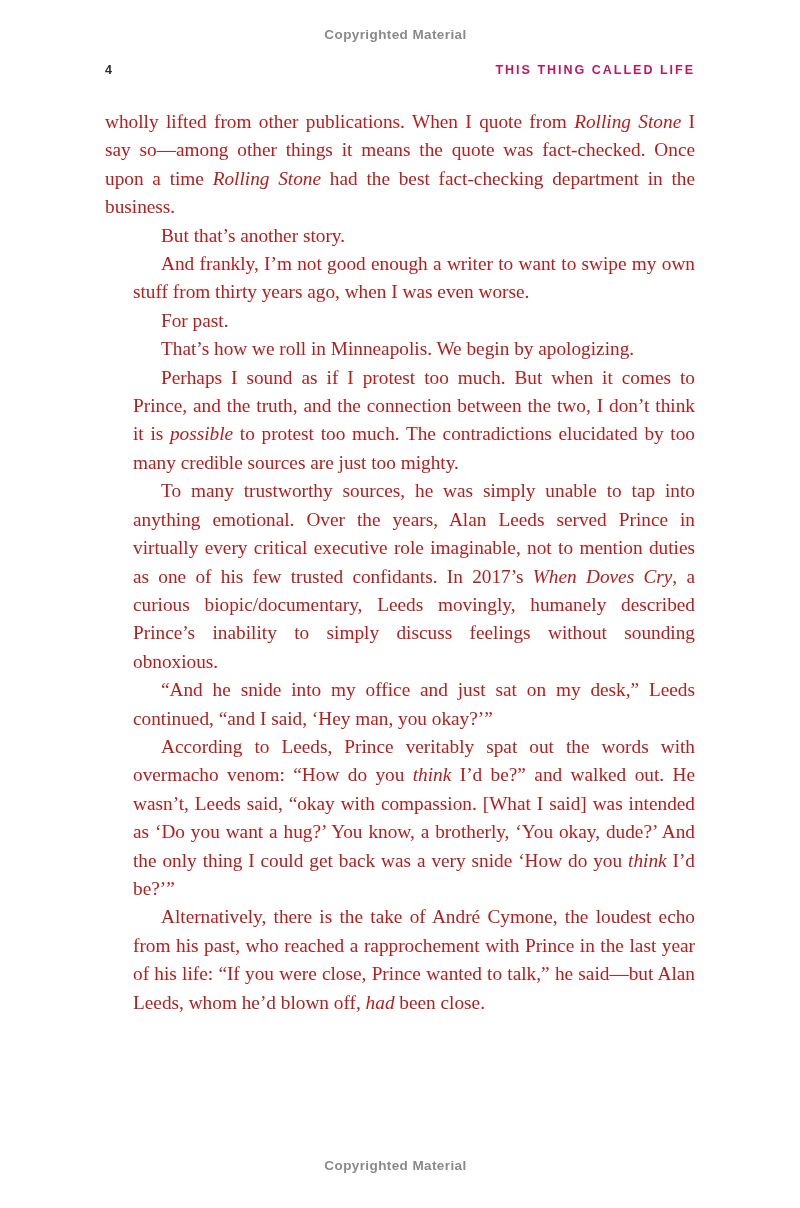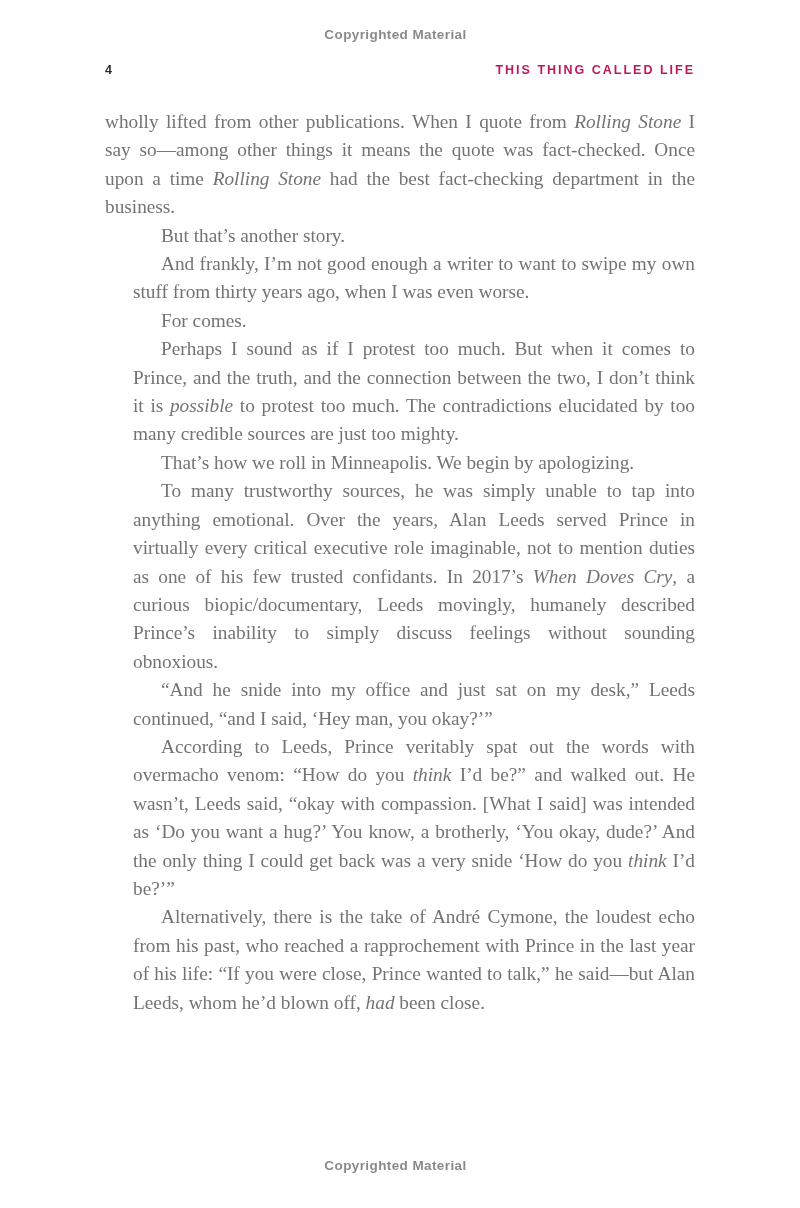--- a/index.html
+++ b/index.html
@@ -53,7 +53,7 @@
     top: 108px;
     left: 105px;
     width: 590px;
-    color: #737373;
+    color: #b91c1c;
     font-size: 19.3px;
     line-height: 28.4px;
     text-align: justify;

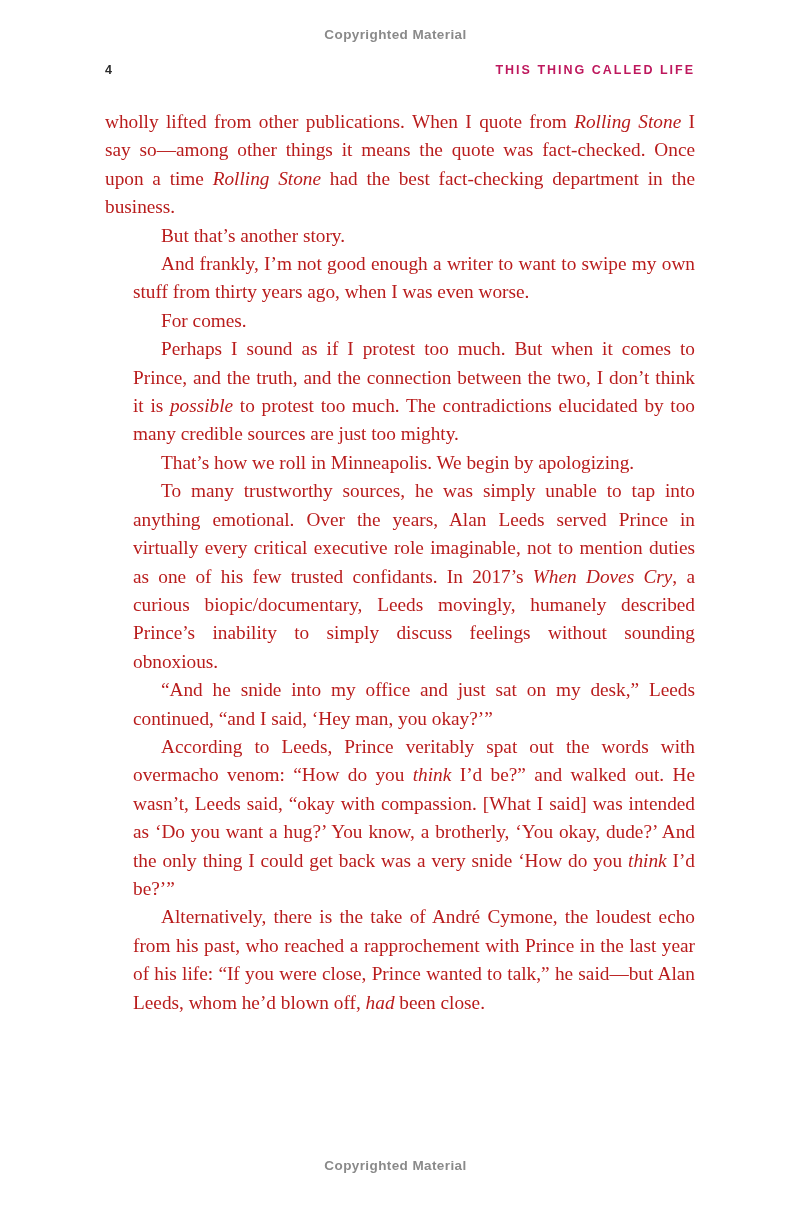--- a/index.html
+++ b/index.html
@@ -78,7 +78,7 @@
       <p class="para"><span>wholly lifted from other publications. When I quote from </span><em>Rolling Stone</em><span> I say so—among other things it means the quote was fact-checked. Once upon a time </span><em>Rolling Stone</em><span> had the best fact-checking department in the business.</span></p>
       <p class="para indent"><span>But that’s another story.</span></p>
       <p class="para indent"><span>And frankly, I’m not good enough a writer to want to swipe my own stuff from thirty years ago, when I was even worse.</span></p>
-      <p class="para indent"><span>For comes.</span></p>
+      <p class="para indent"><span>For past.</span></p>
       <p class="para indent"><span>Perhaps I sound as if I protest too much. But when it comes to Prince, and the truth, and the connection between the two, I don’t think it is </span><em>possible</em><span> to protest too much. The contradictions elucidated by too many credible sources are just too mighty.</span></p>
       <p class="para indent"><span>That’s how we roll in Minneapolis. We begin by apologizing.</span></p>
       <p class="para indent"><span>To many trustworthy sources, he was simply unable to tap into anything emotional. Over the years, Alan Leeds served Prince in virtually every critical executive role imaginable, not to mention duties as one of his few trusted confidants. In 2017’s </span><em>When Doves Cry</em><span>, a curious biopic/documentary, Leeds movingly, humanely described Prince’s inability to simply discuss feelings without sounding obnoxious.</span></p>

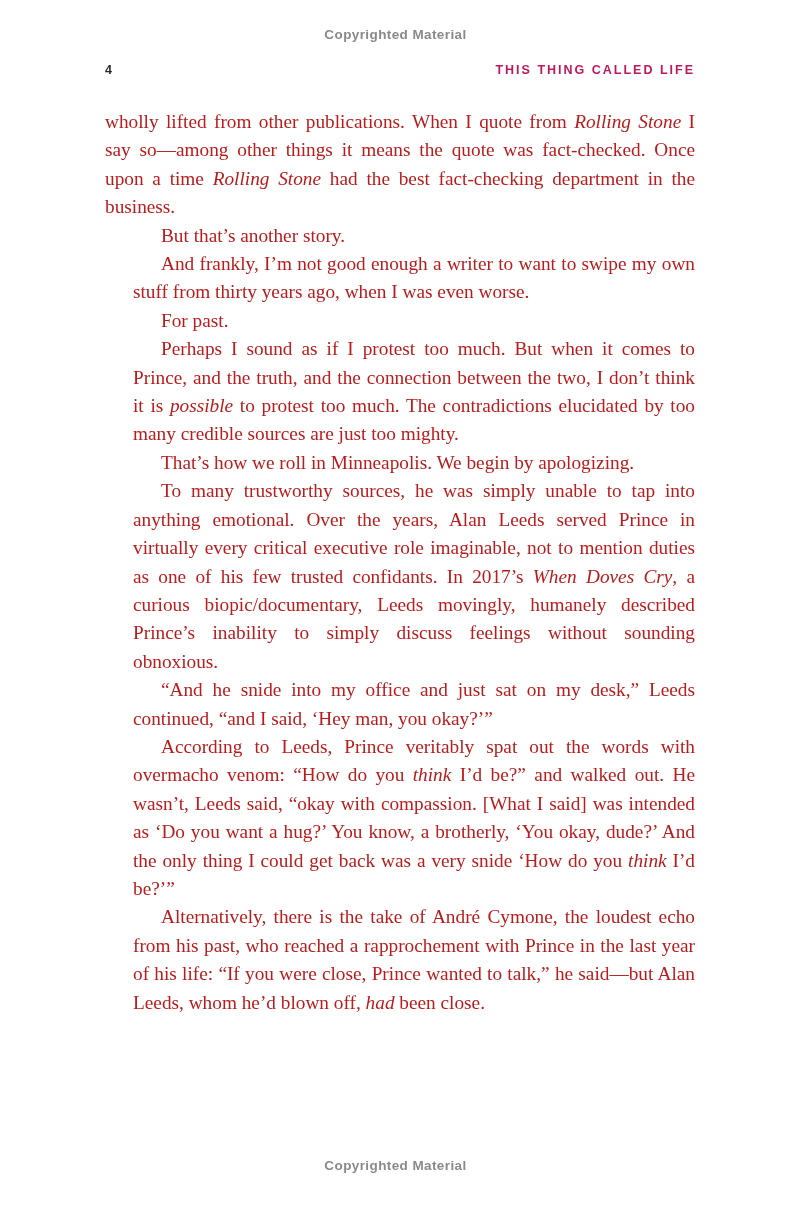--- a/index.html
+++ b/index.html
@@ -79,8 +79,8 @@
       <p class="para indent"><span>But that’s another story.</span></p>
       <p class="para indent"><span>And frankly, I’m not good enough a writer to want to swipe my own stuff from thirty years ago, when I was even worse.</span></p>
       <p class="para indent"><span>For past.</span></p>
+      <p class="para indent"><span>That’s how we roll in Minneapolis. We begin by apologizing.</span></p>
       <p class="para indent"><span>Perhaps I sound as if I protest too much. But when it comes to Prince, and the truth, and the connection between the two, I don’t think it is </span><em>possible</em><span> to protest too much. The contradictions elucidated by too many credible sources are just too mighty.</span></p>
-      <p class="para indent"><span>That’s how we roll in Minneapolis. We begin by apologizing.</span></p>
       <p class="para indent"><span>To many trustworthy sources, he was simply unable to tap into anything emotional. Over the years, Alan Leeds served Prince in virtually every critical executive role imaginable, not to mention duties as one of his few trusted confidants. In 2017’s </span><em>When Doves Cry</em><span>, a curious biopic/documentary, Leeds movingly, humanely described Prince’s inability to simply discuss feelings without sounding obnoxious.</span></p>
       <p class="para indent"><span>“And he snide into my office and just sat on my desk,” Leeds continued, “and I said, ‘Hey man, you okay?’”</span></p>
       <p class="para indent"><span>According to Leeds, Prince veritably spat out the words with overmacho venom: “How do you </span><em>think</em><span> I’d be?” and walked out. He wasn’t, Leeds said, “okay with compassion. [What I said] was intended as ‘Do you want a hug?’ You know, a brotherly, ‘You okay, dude?’ And the only thing I could get back was a very snide ‘How do you </span><em>think</em><span> I’d be?’”</span></p>

